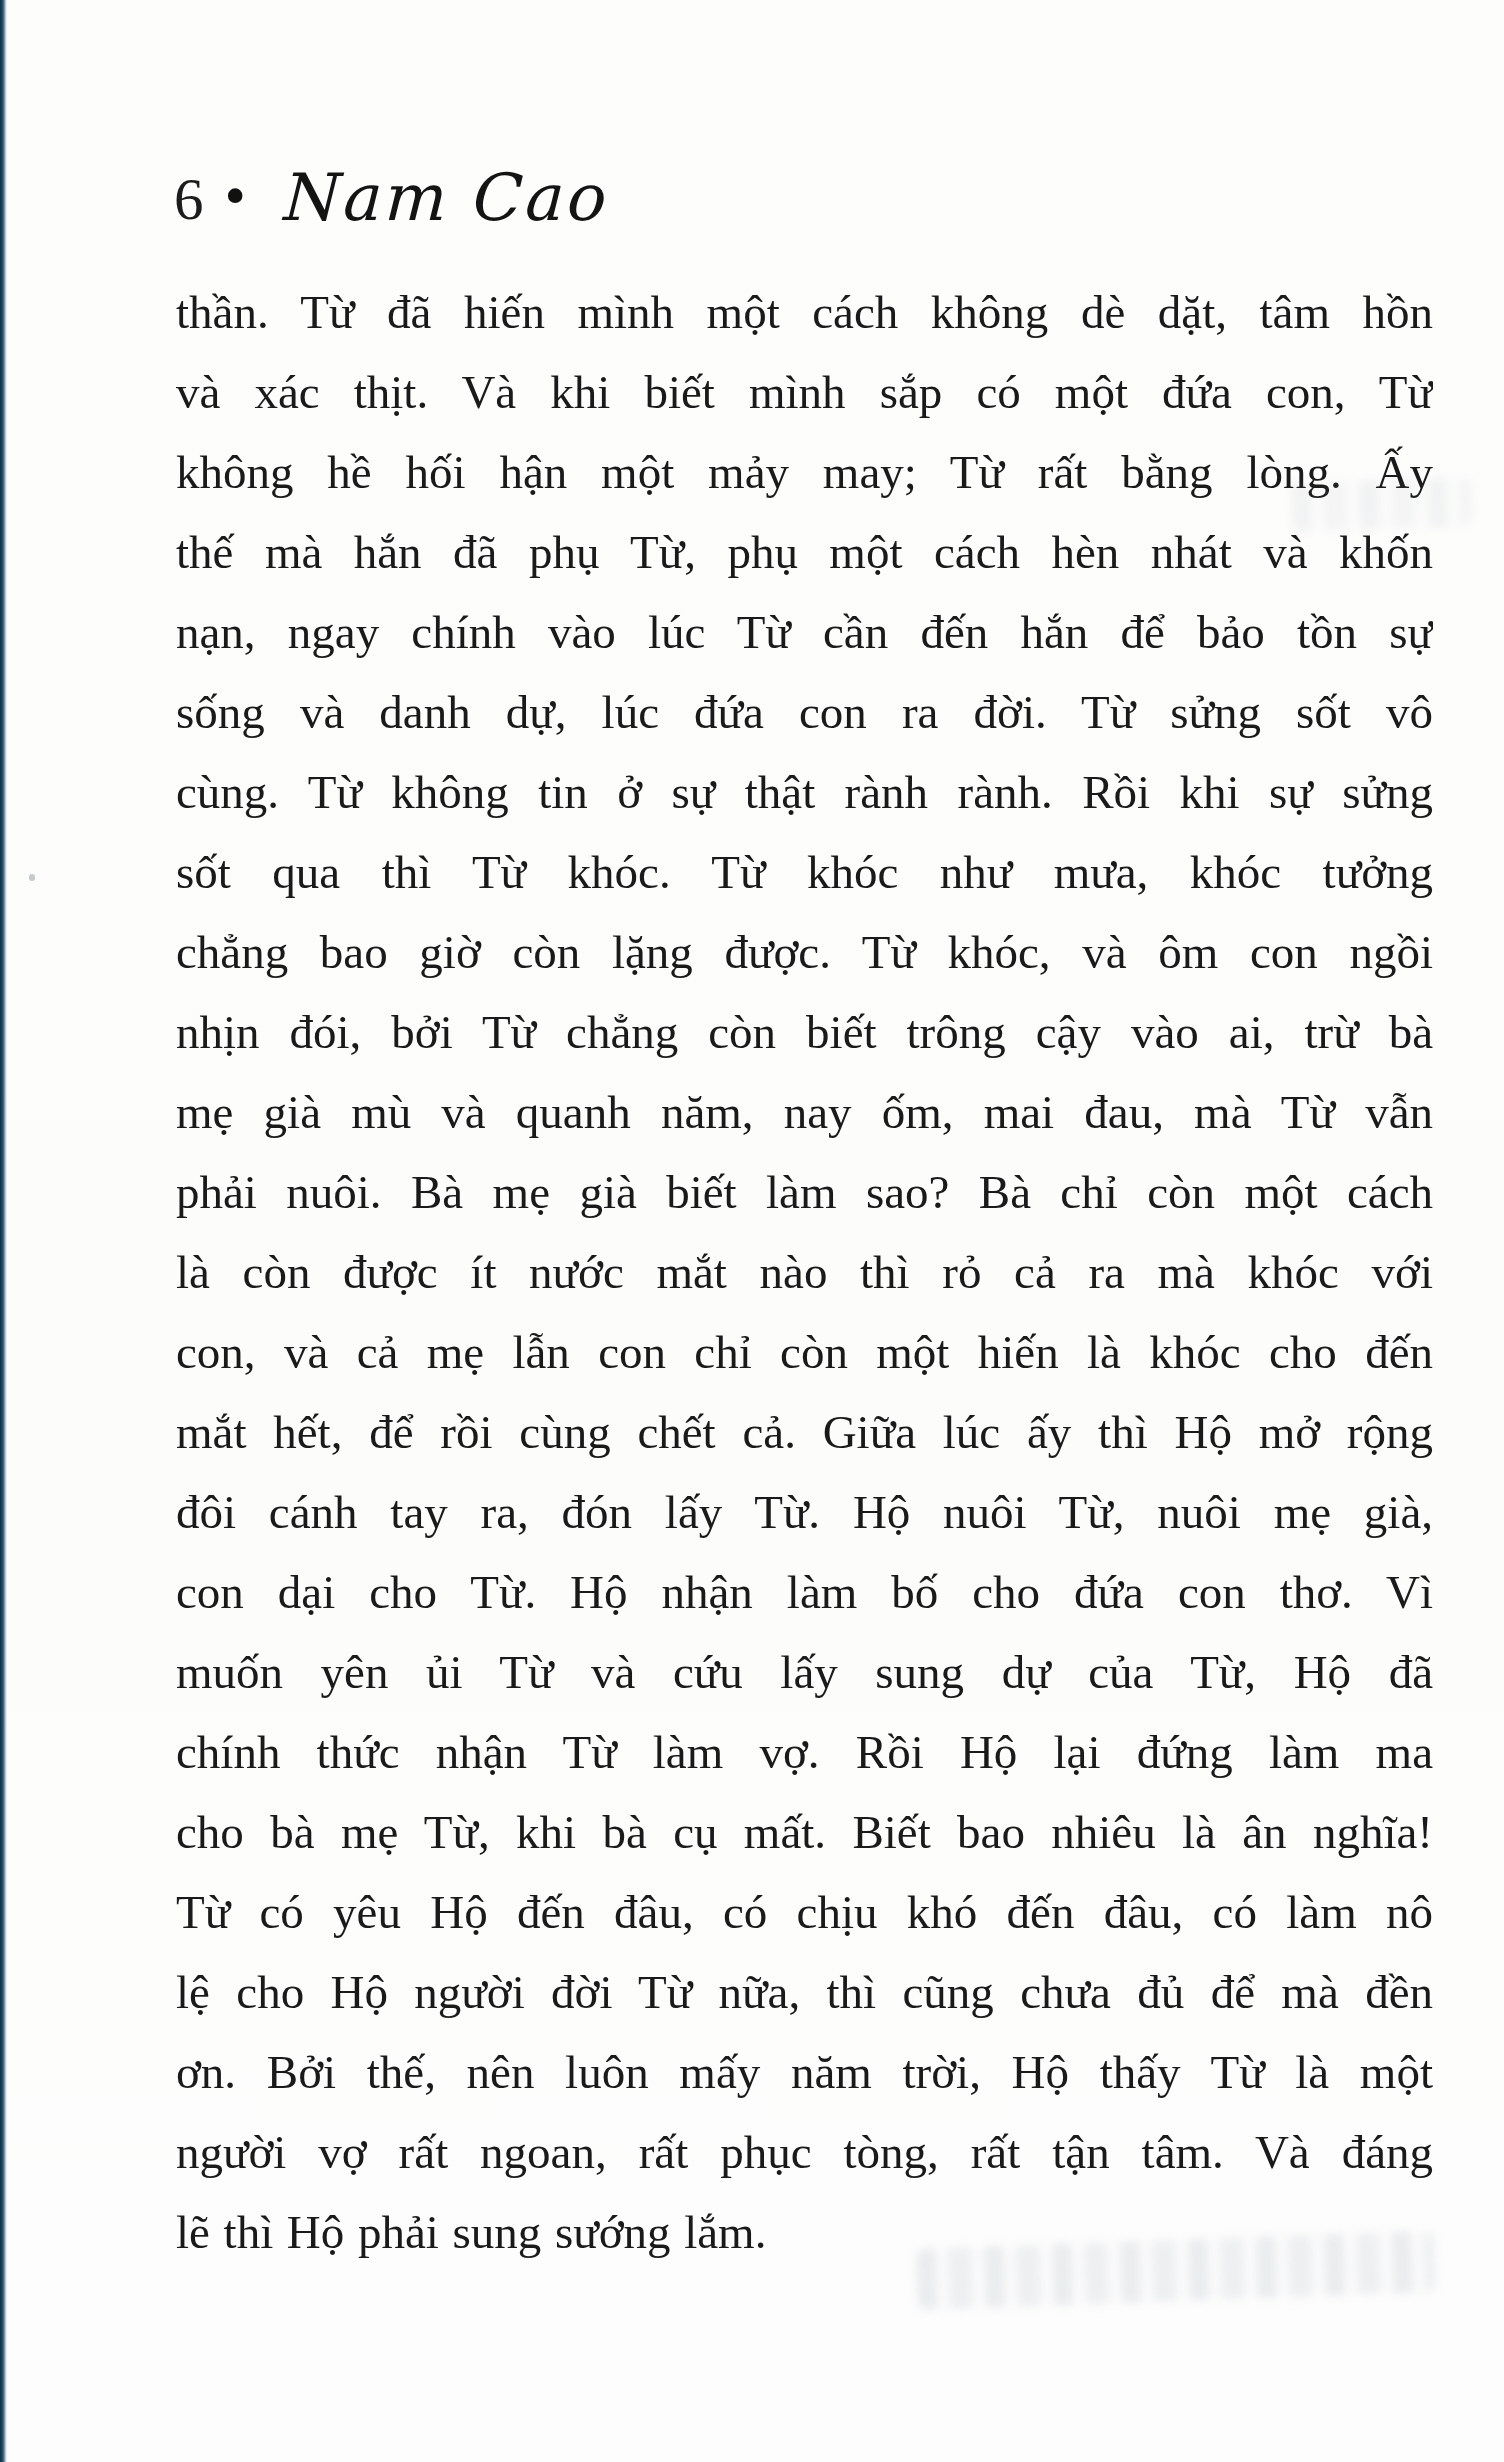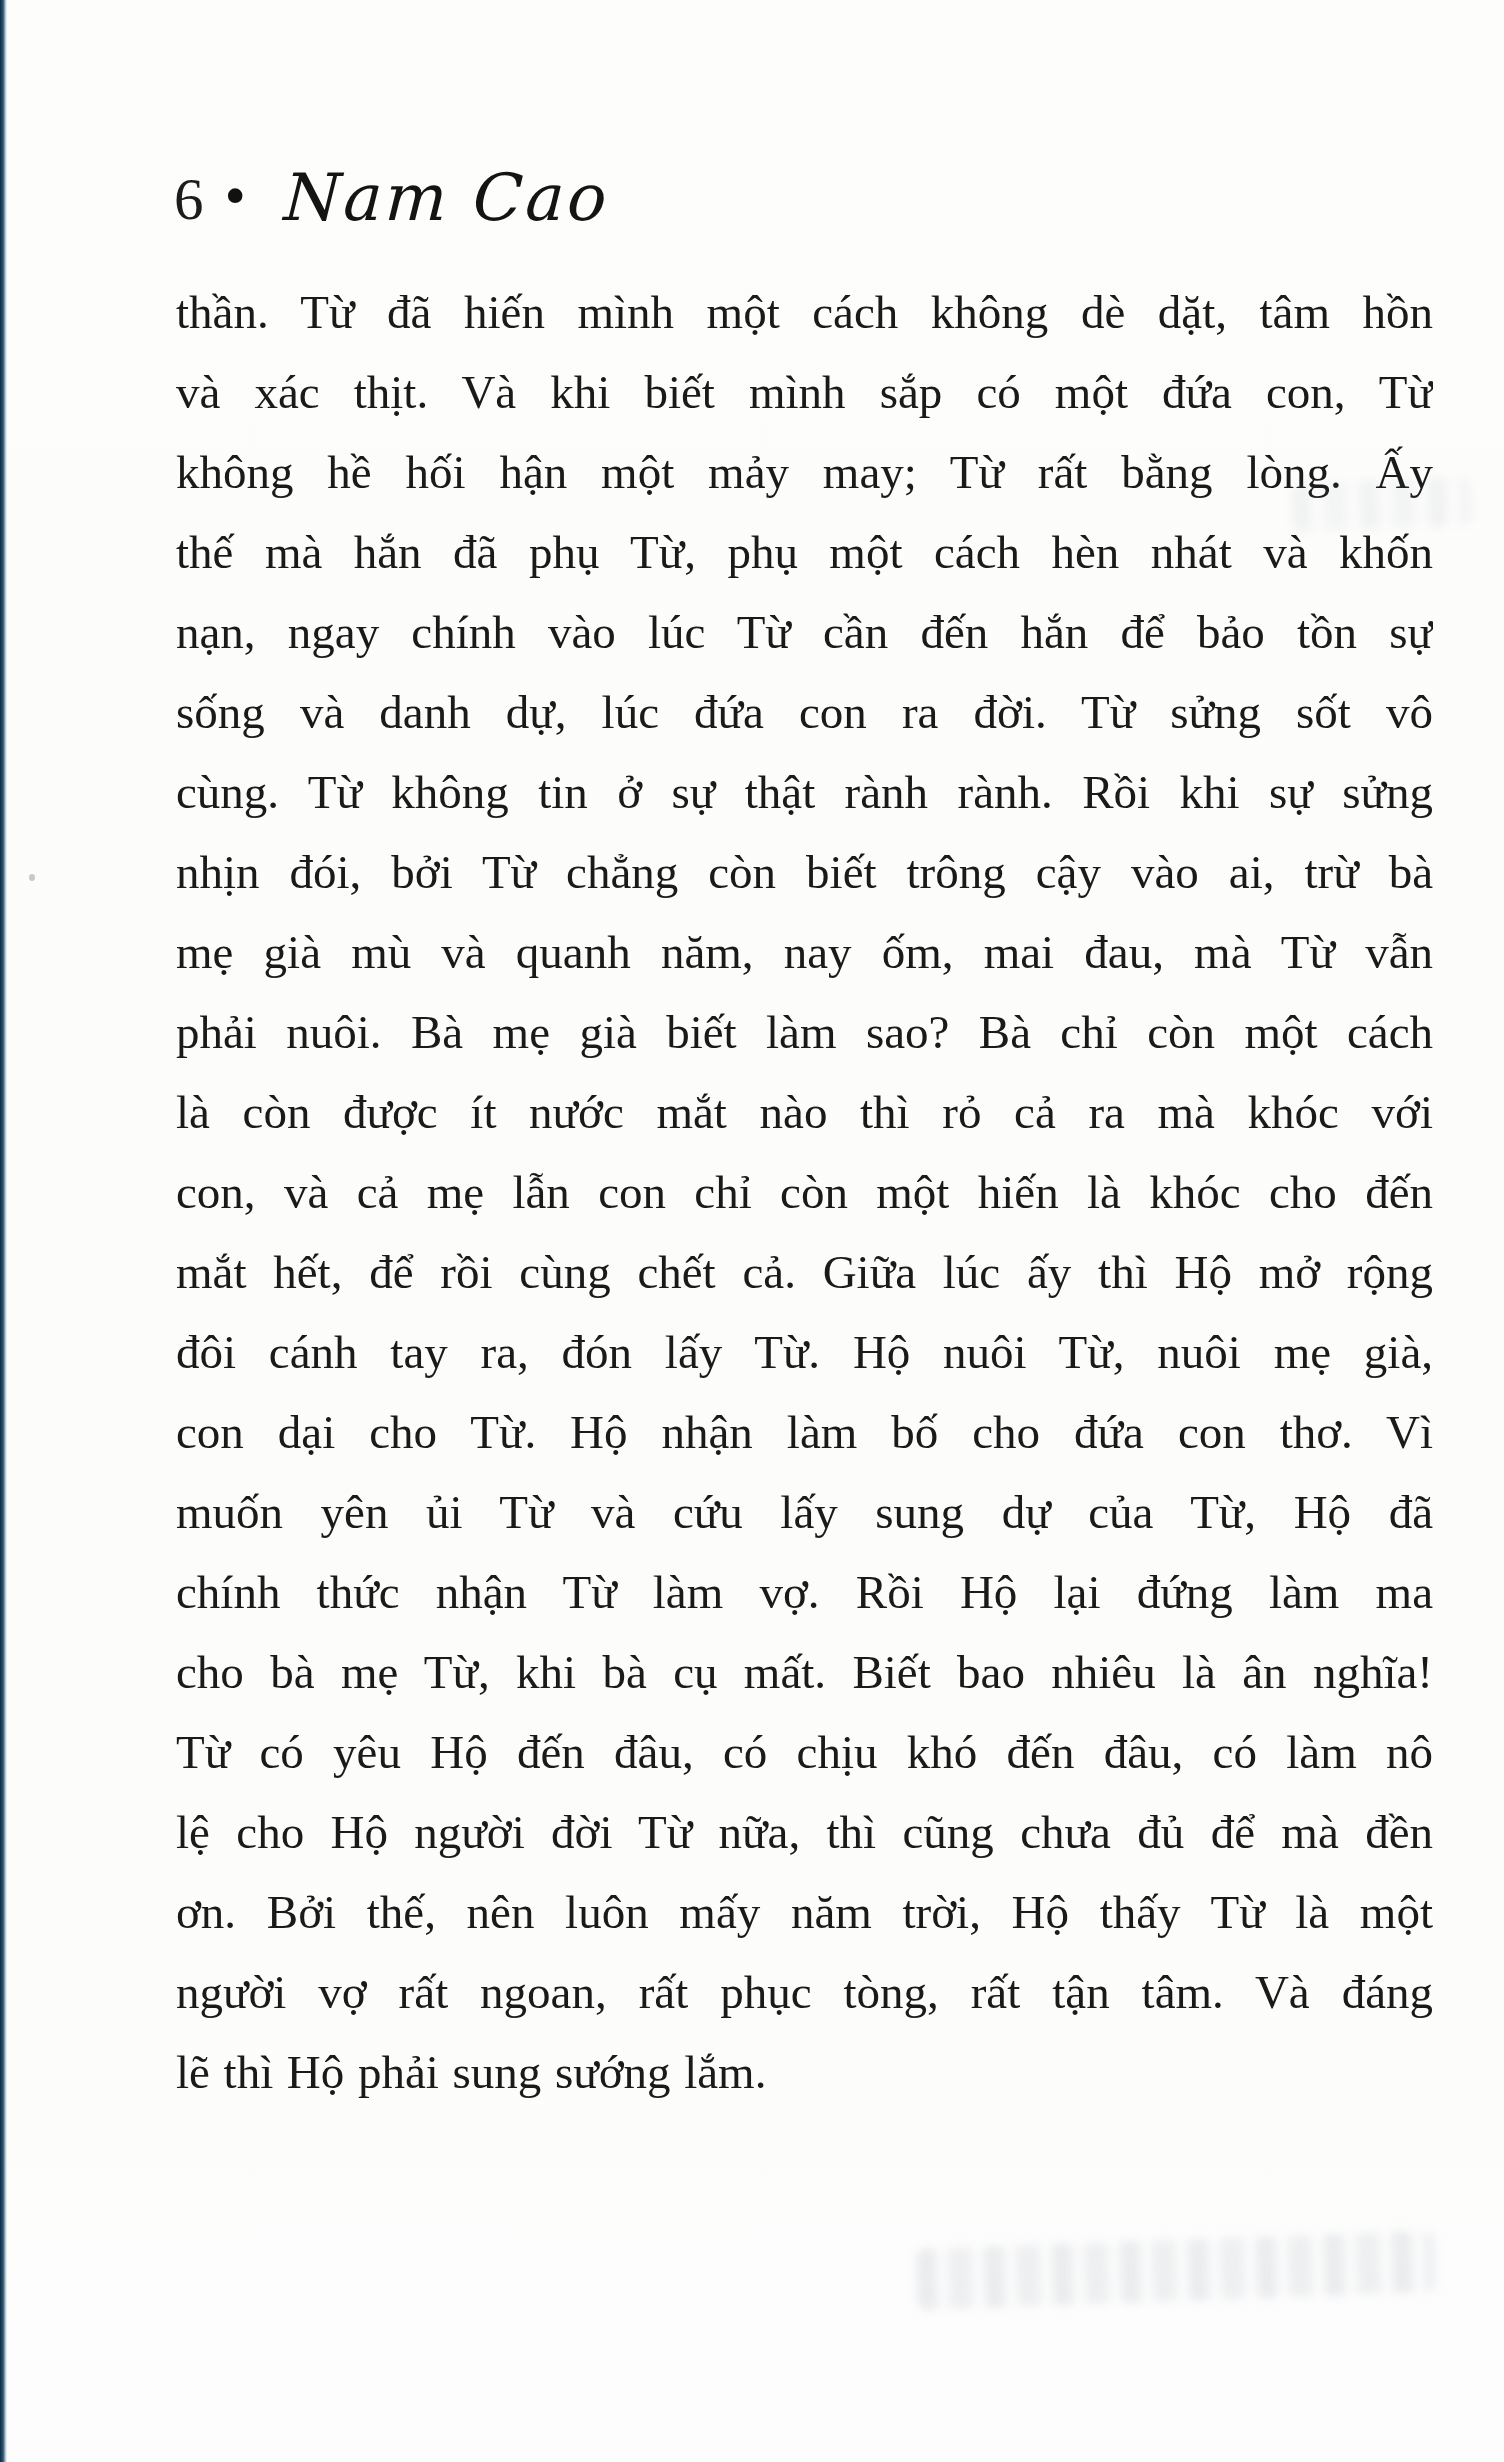--- a/index.html
+++ b/index.html
@@ -138,6 +138,7 @@
     <div class="text-line">nạn, ngay chính vào lúc Từ cần đến hắn để bảo tồn sự</div>
     <div class="text-line">sống và danh dự, lúc đứa con ra đời. Từ sửng sốt vô</div>
     <div class="text-line">cùng. Từ không tin ở sự thật rành rành. Rồi khi sự sửng</div>
+    <div class="text-line">sốt qua thì Từ khóc. Từ khóc như mưa, khóc tưởng</div>
     <div class="text-line">nhịn đói, bởi Từ chẳng còn biết trông cậy vào ai, trừ bà</div>
     <div class="text-line">mẹ già mù và quanh năm, nay ốm, mai đau, mà Từ vẫn</div>
     <div class="text-line">phải nuôi. Bà mẹ già biết làm sao? Bà chỉ còn một cách</div>

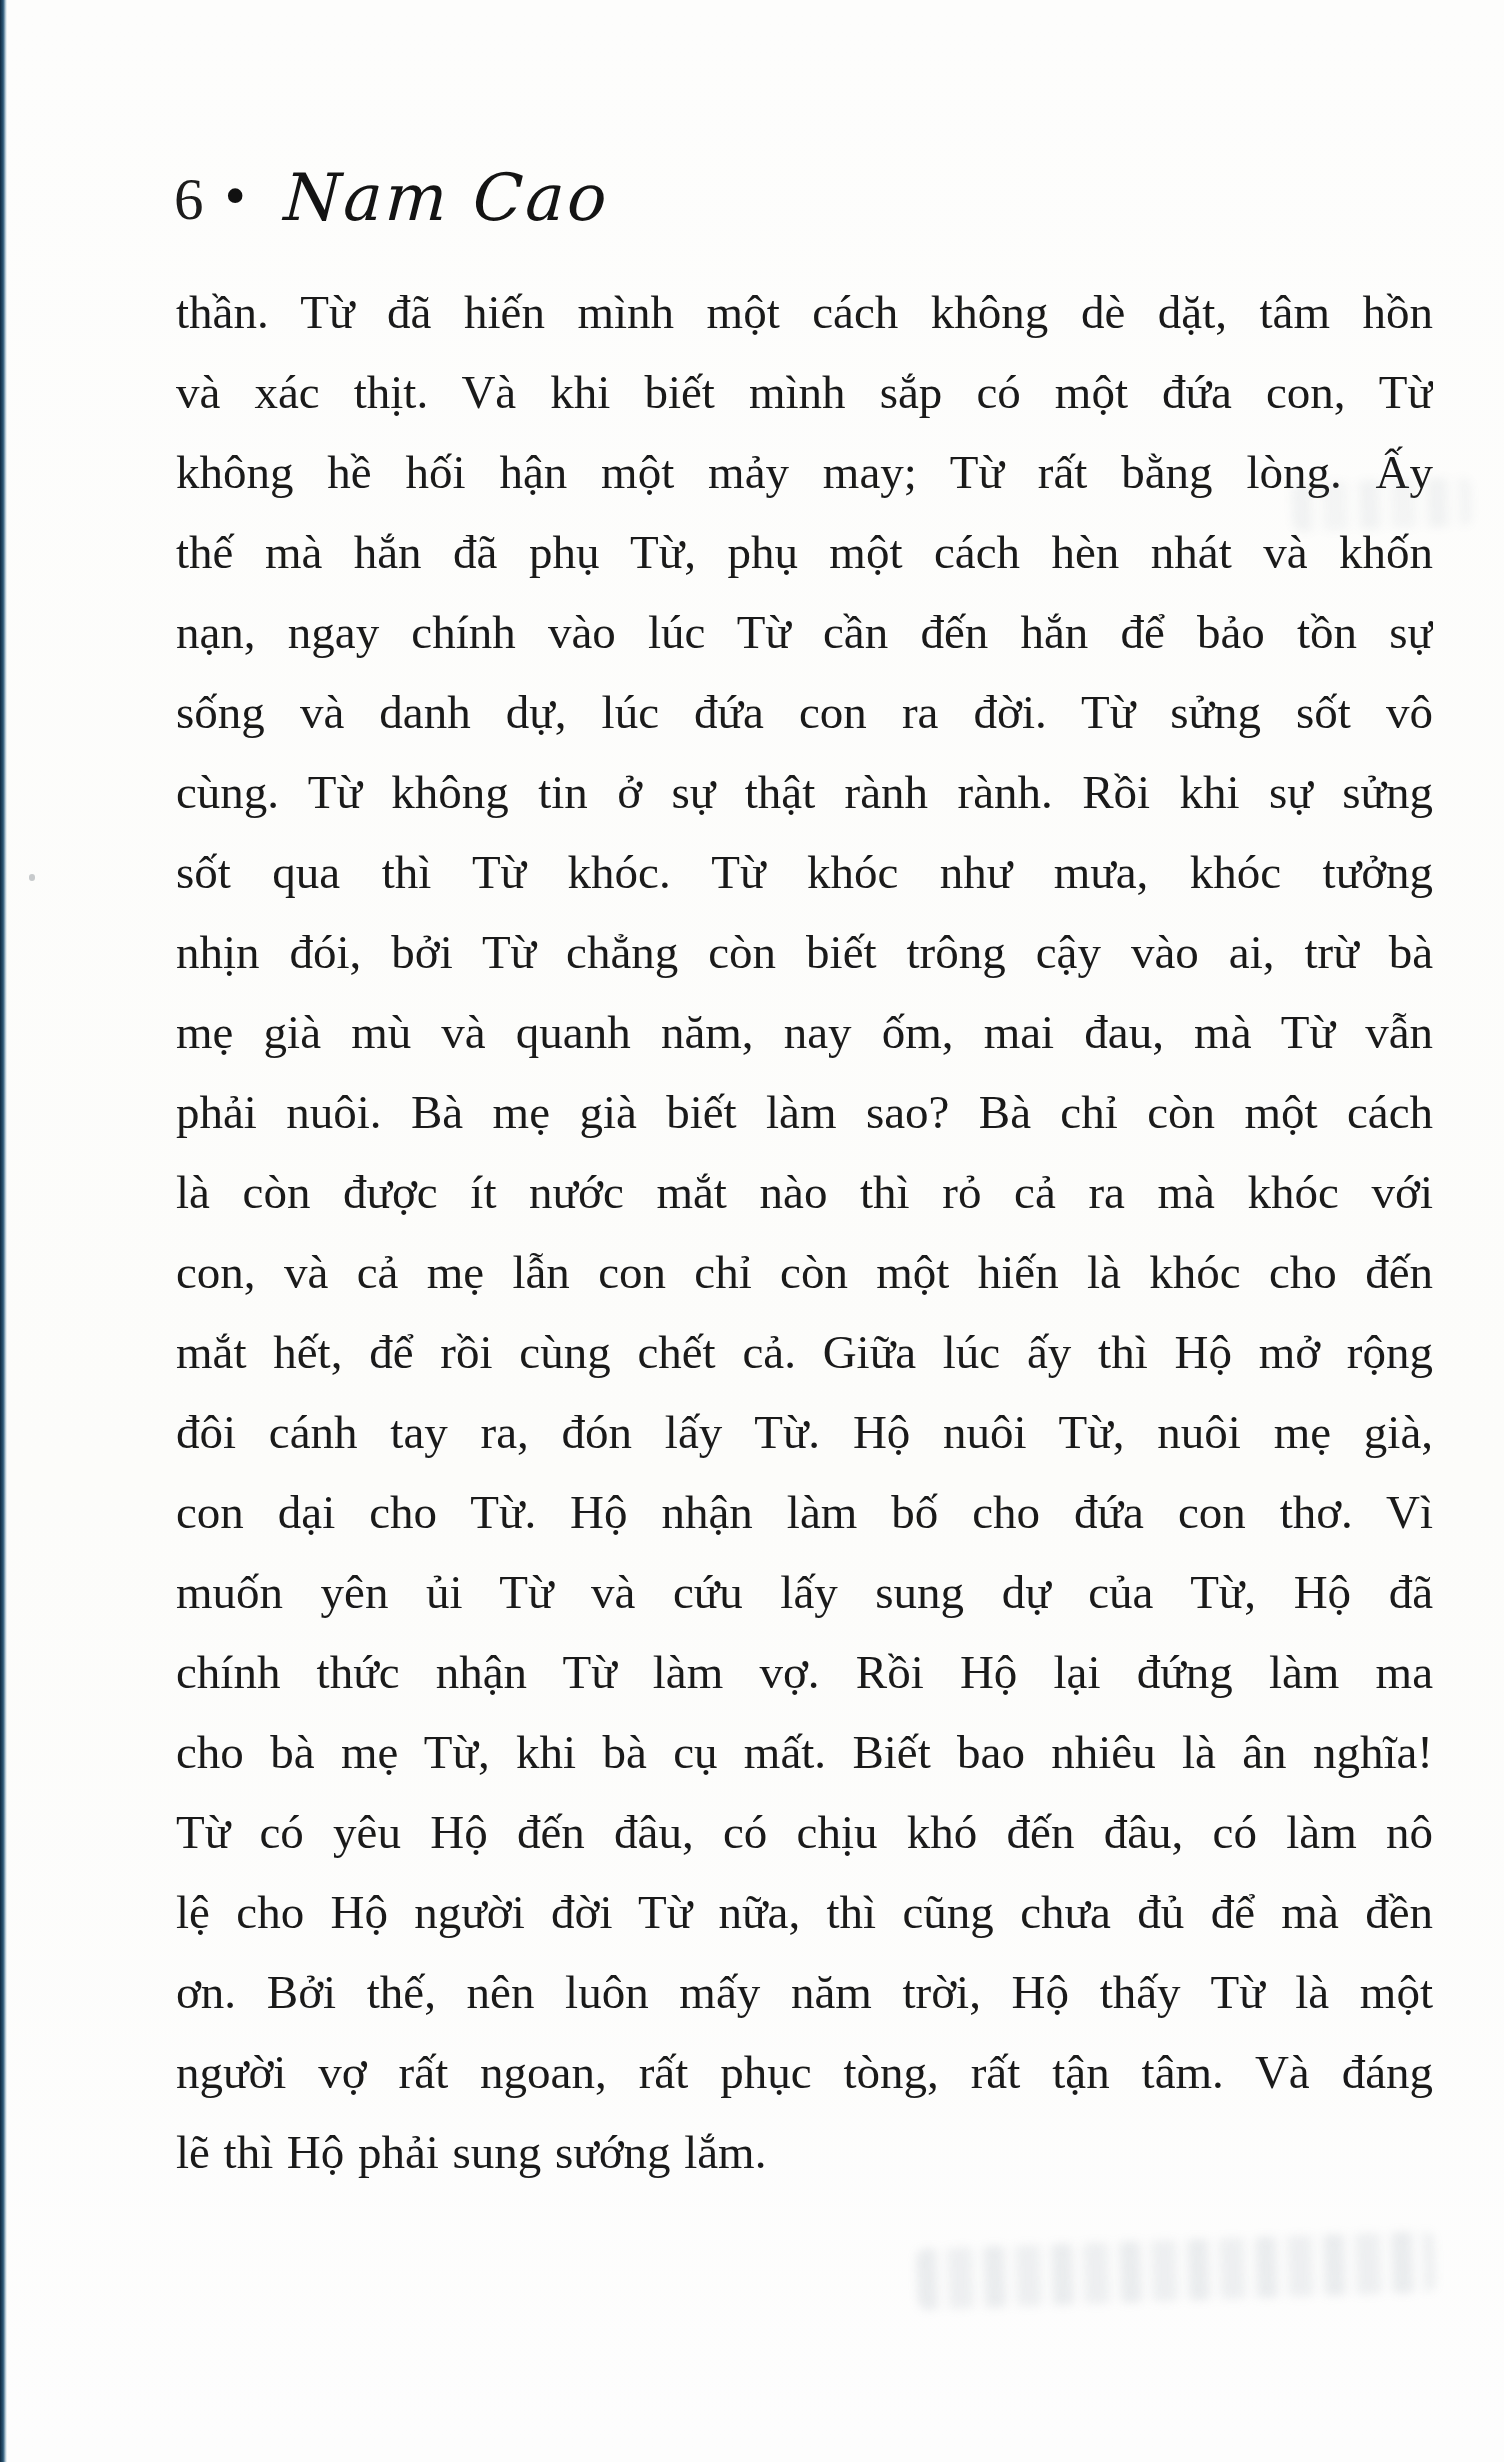--- a/index.html
+++ b/index.html
@@ -139,6 +139,7 @@
     <div class="text-line">sống và danh dự, lúc đứa con ra đời. Từ sửng sốt vô</div>
     <div class="text-line">cùng. Từ không tin ở sự thật rành rành. Rồi khi sự sửng</div>
     <div class="text-line">sốt qua thì Từ khóc. Từ khóc như mưa, khóc tưởng</div>
+    <div class="text-line">chẳng bao giờ còn lặng được. Từ khóc, và ôm con ngồi</div>
     <div class="text-line">nhịn đói, bởi Từ chẳng còn biết trông cậy vào ai, trừ bà</div>
     <div class="text-line">mẹ già mù và quanh năm, nay ốm, mai đau, mà Từ vẫn</div>
     <div class="text-line">phải nuôi. Bà mẹ già biết làm sao? Bà chỉ còn một cách</div>

